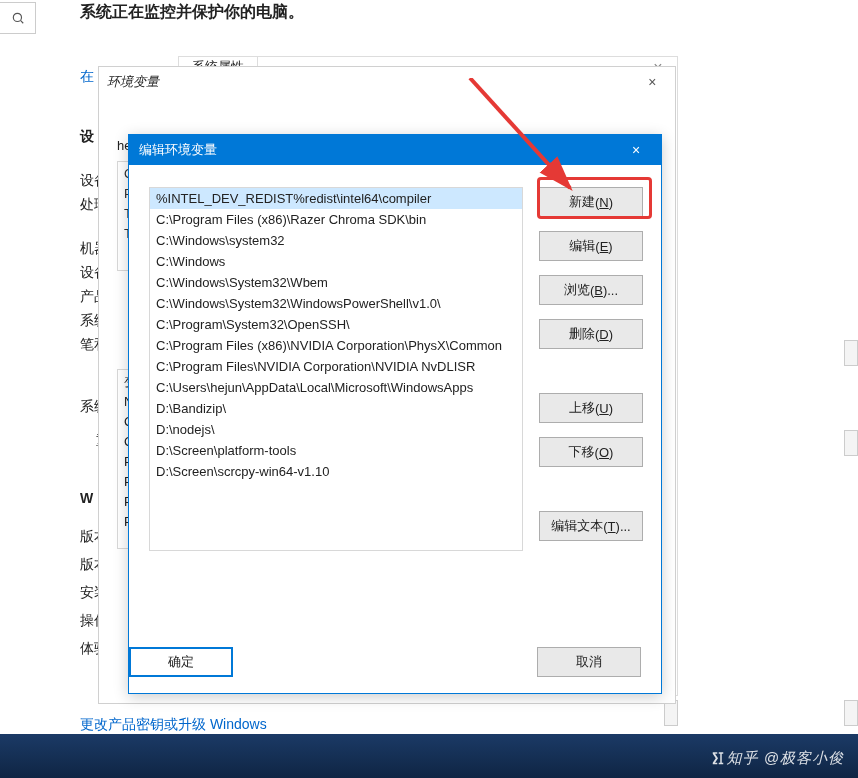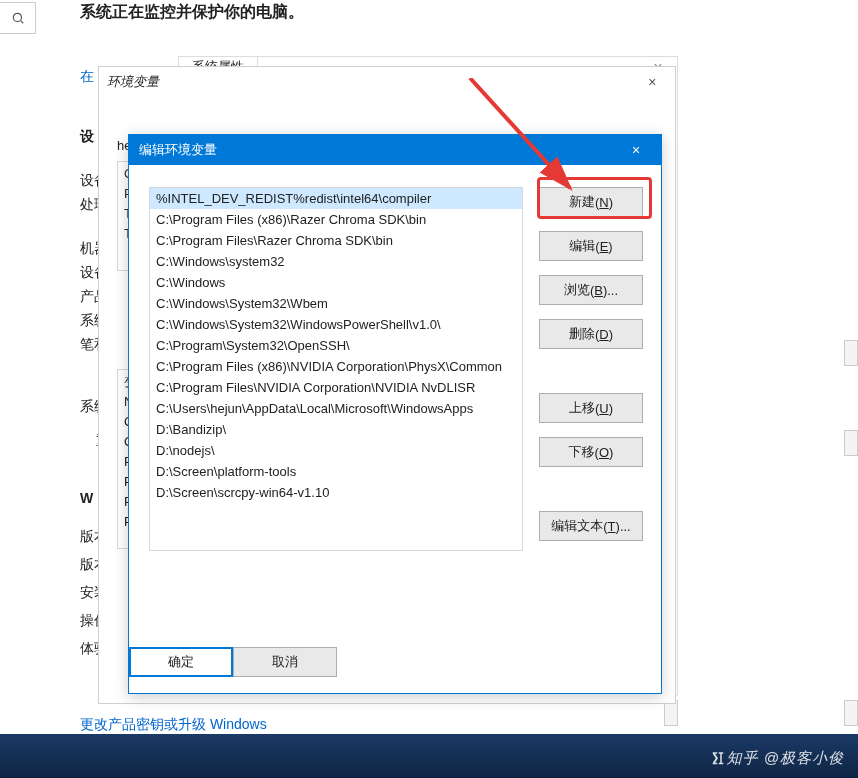--- a/index.html
+++ b/index.html
@@ -314,7 +314,6 @@
     <div class="list-box" id="paths-list">
         <div class="row selected">%INTEL_DEV_REDIST%redist\intel64\compiler</div>
         <div class="row">C:\Program Files (x86)\Razer Chroma SDK\bin</div>
-        <div class="row">C:\Program Files\Razer Chroma SDK\bin</div>
         <div class="row">C:\Windows\system32</div>
         <div class="row">C:\Windows</div>
         <div class="row">C:\Windows\System32\Wbem</div>

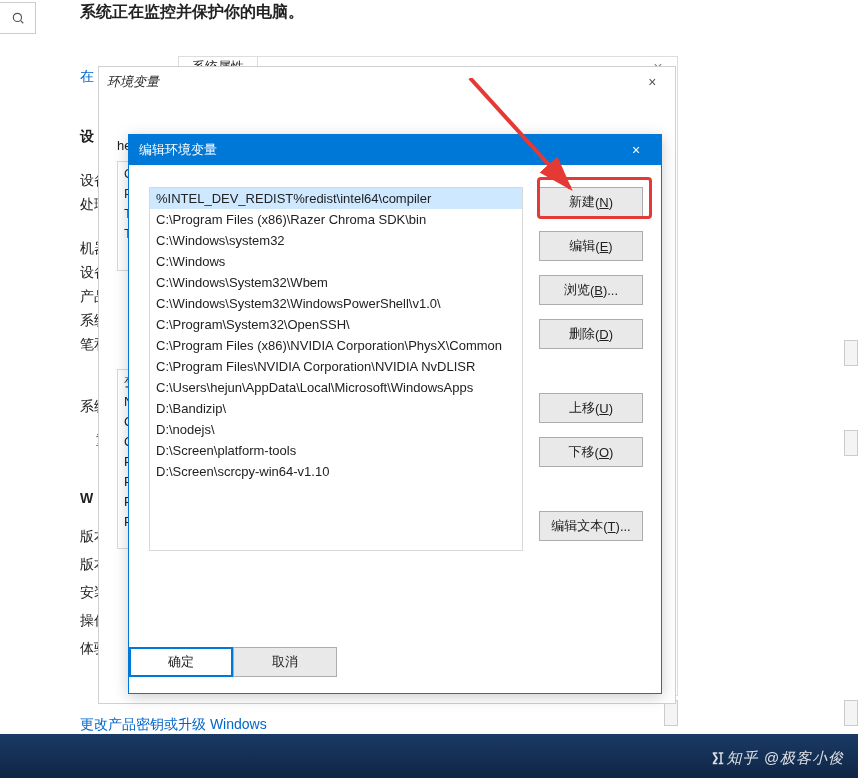--- a/index.html
+++ b/index.html
@@ -188,7 +188,7 @@
   .bottom-row {
     position: absolute;
     left: 0; right: 0; bottom: 16px;
-    display: flex; justify-content: flex-start;
+    display: flex; justify-content: space-between;
     padding-right: 20px;
   }
   .bottom-row .btn { margin-bottom: 0; }

